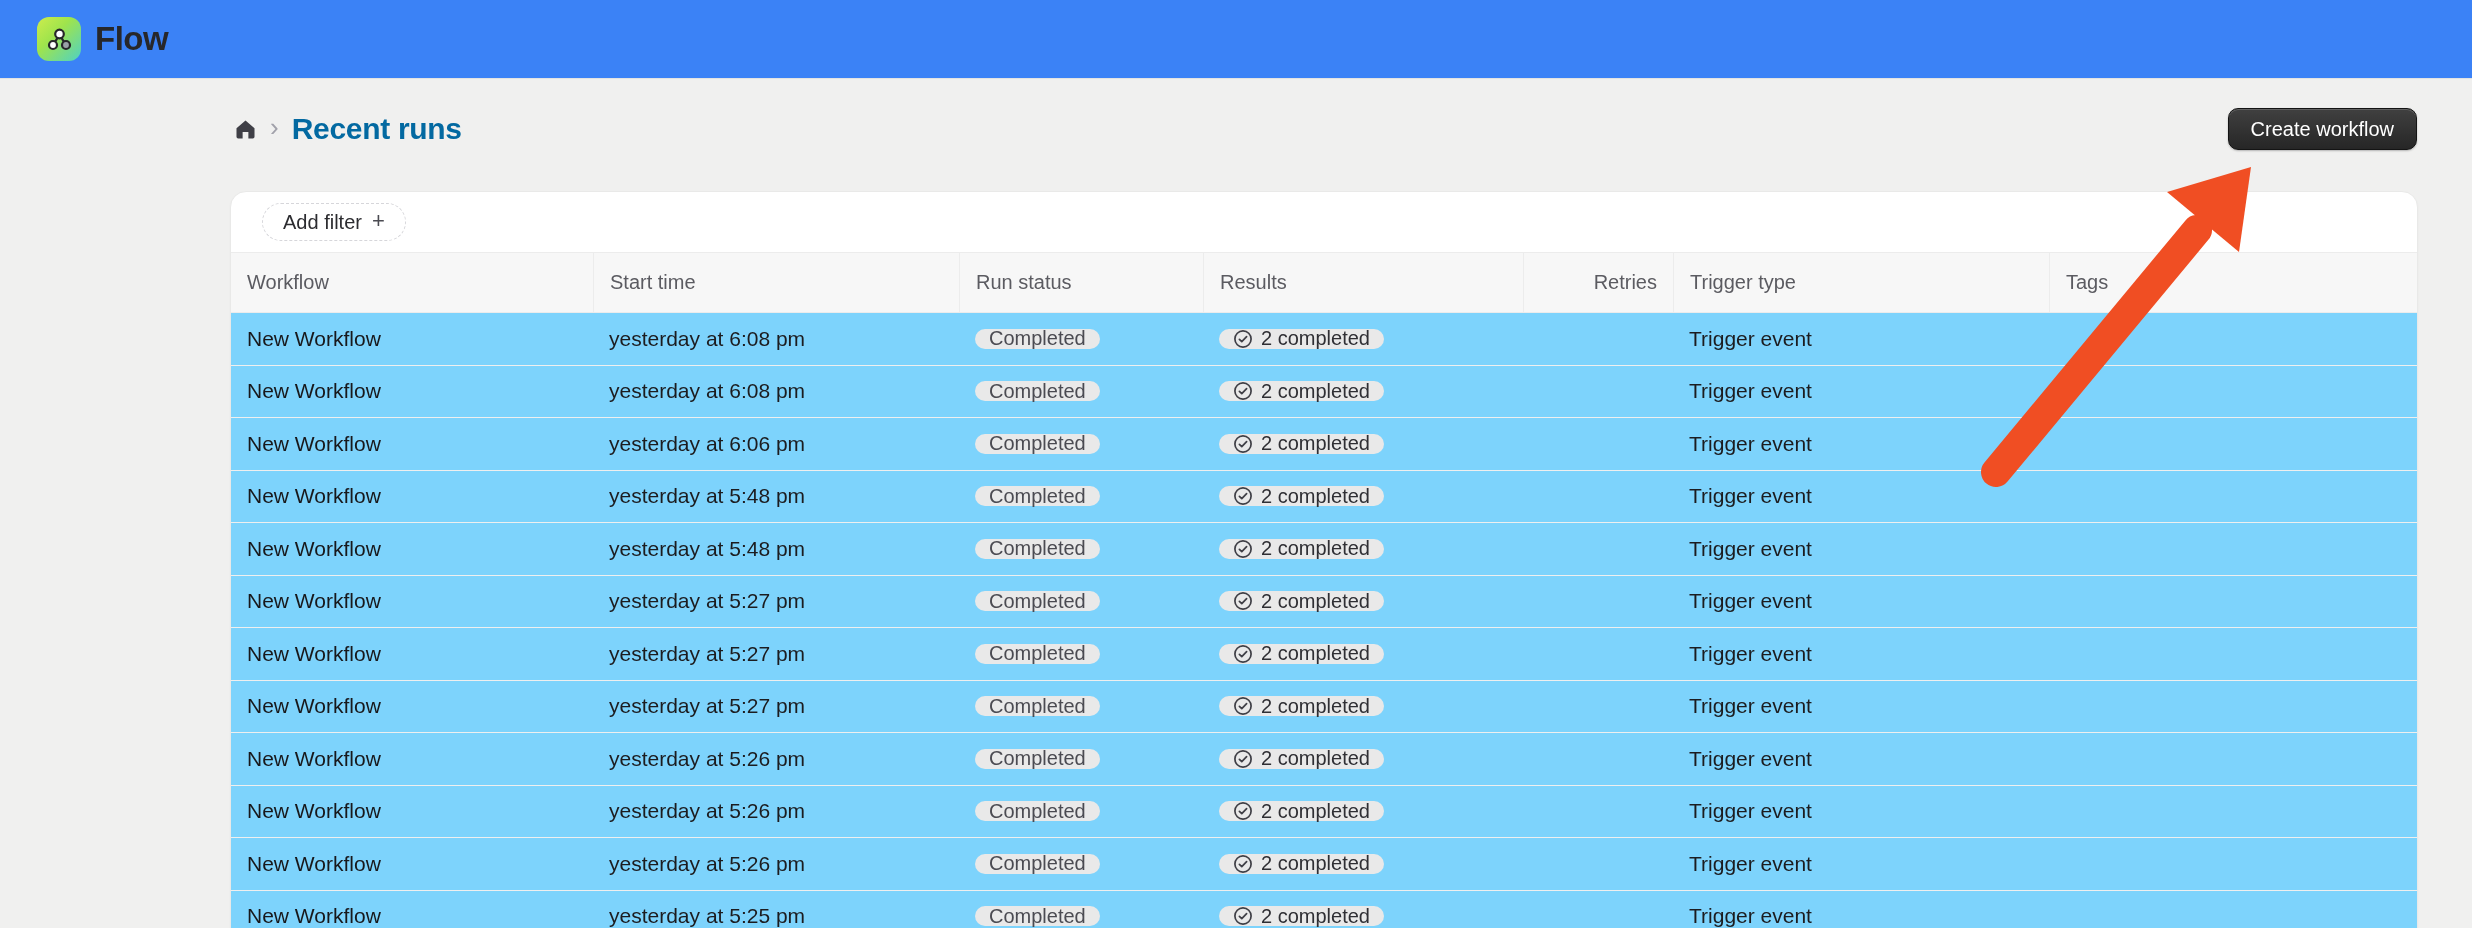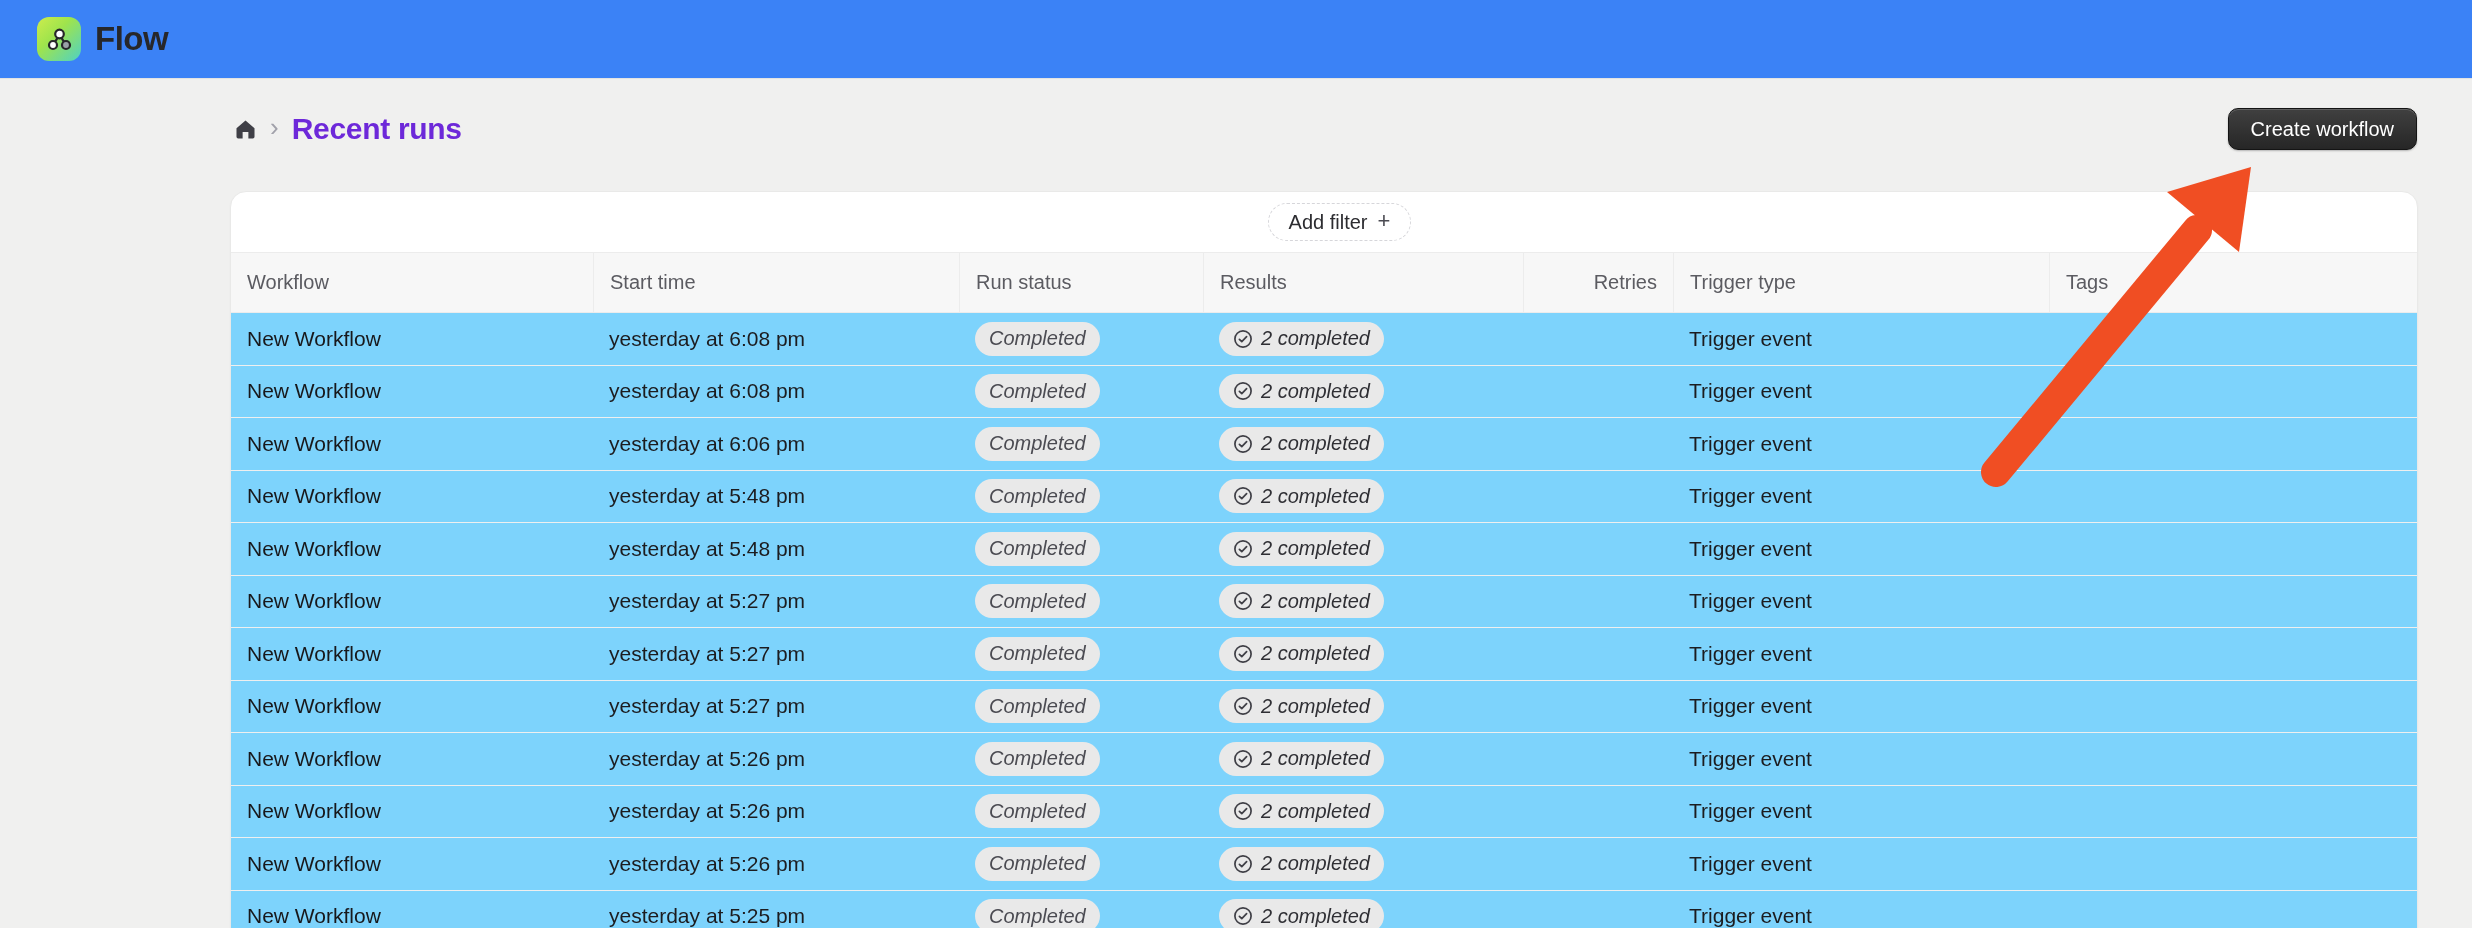--- a/index.html
+++ b/index.html
@@ -69,7 +69,7 @@
   .page-title {
     font-size: 30px;
     font-weight: 700;
-    color: #6d28d9;
+    color: #0369a1;
     letter-spacing: -0.3px;
   }
   .page-subtitle {

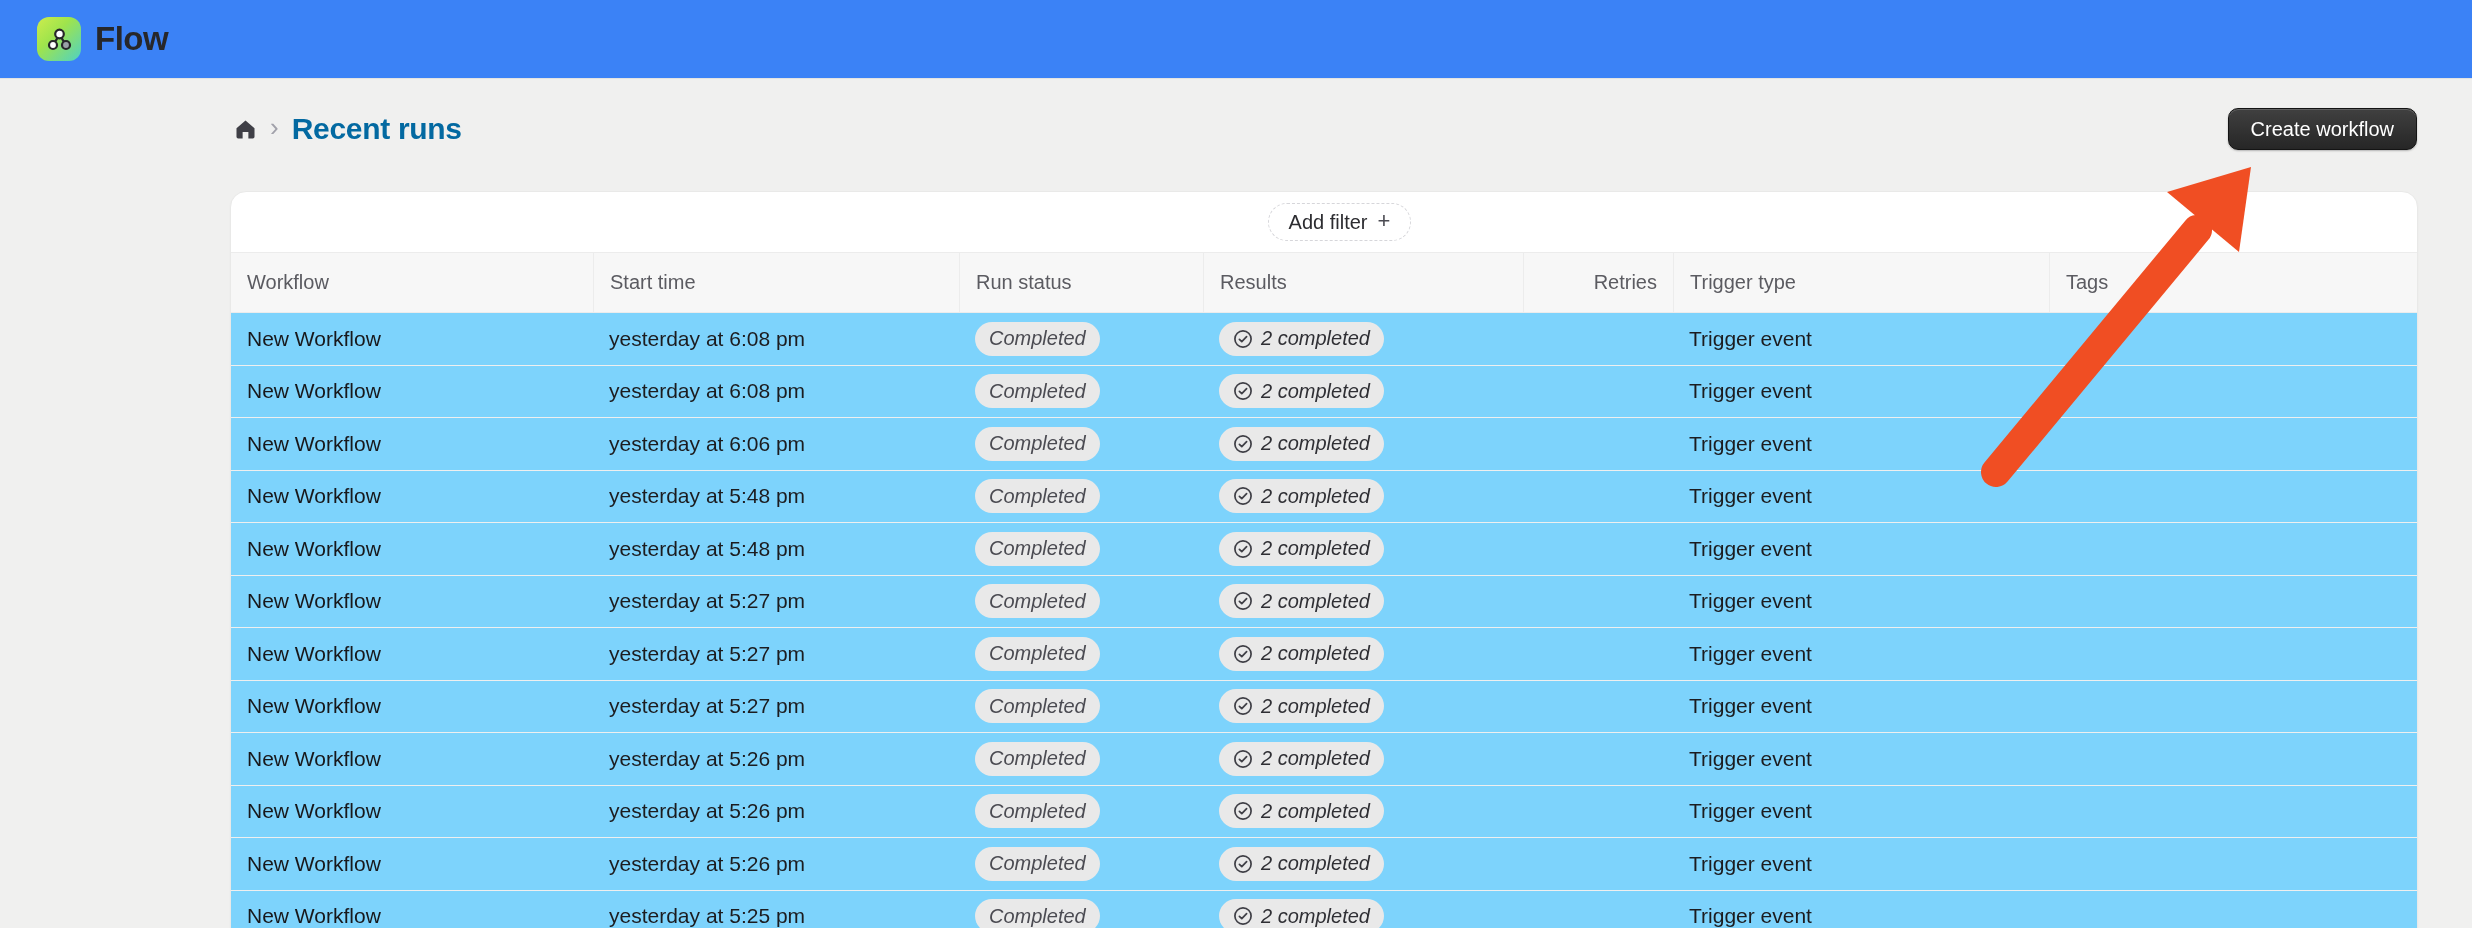--- a/index.html
+++ b/index.html
@@ -113,7 +113,6 @@
     display: flex;
     align-items: center;
     padding-left: 31px;
-    justify-content: center;
   }
   .add-filter {
     display: inline-flex;

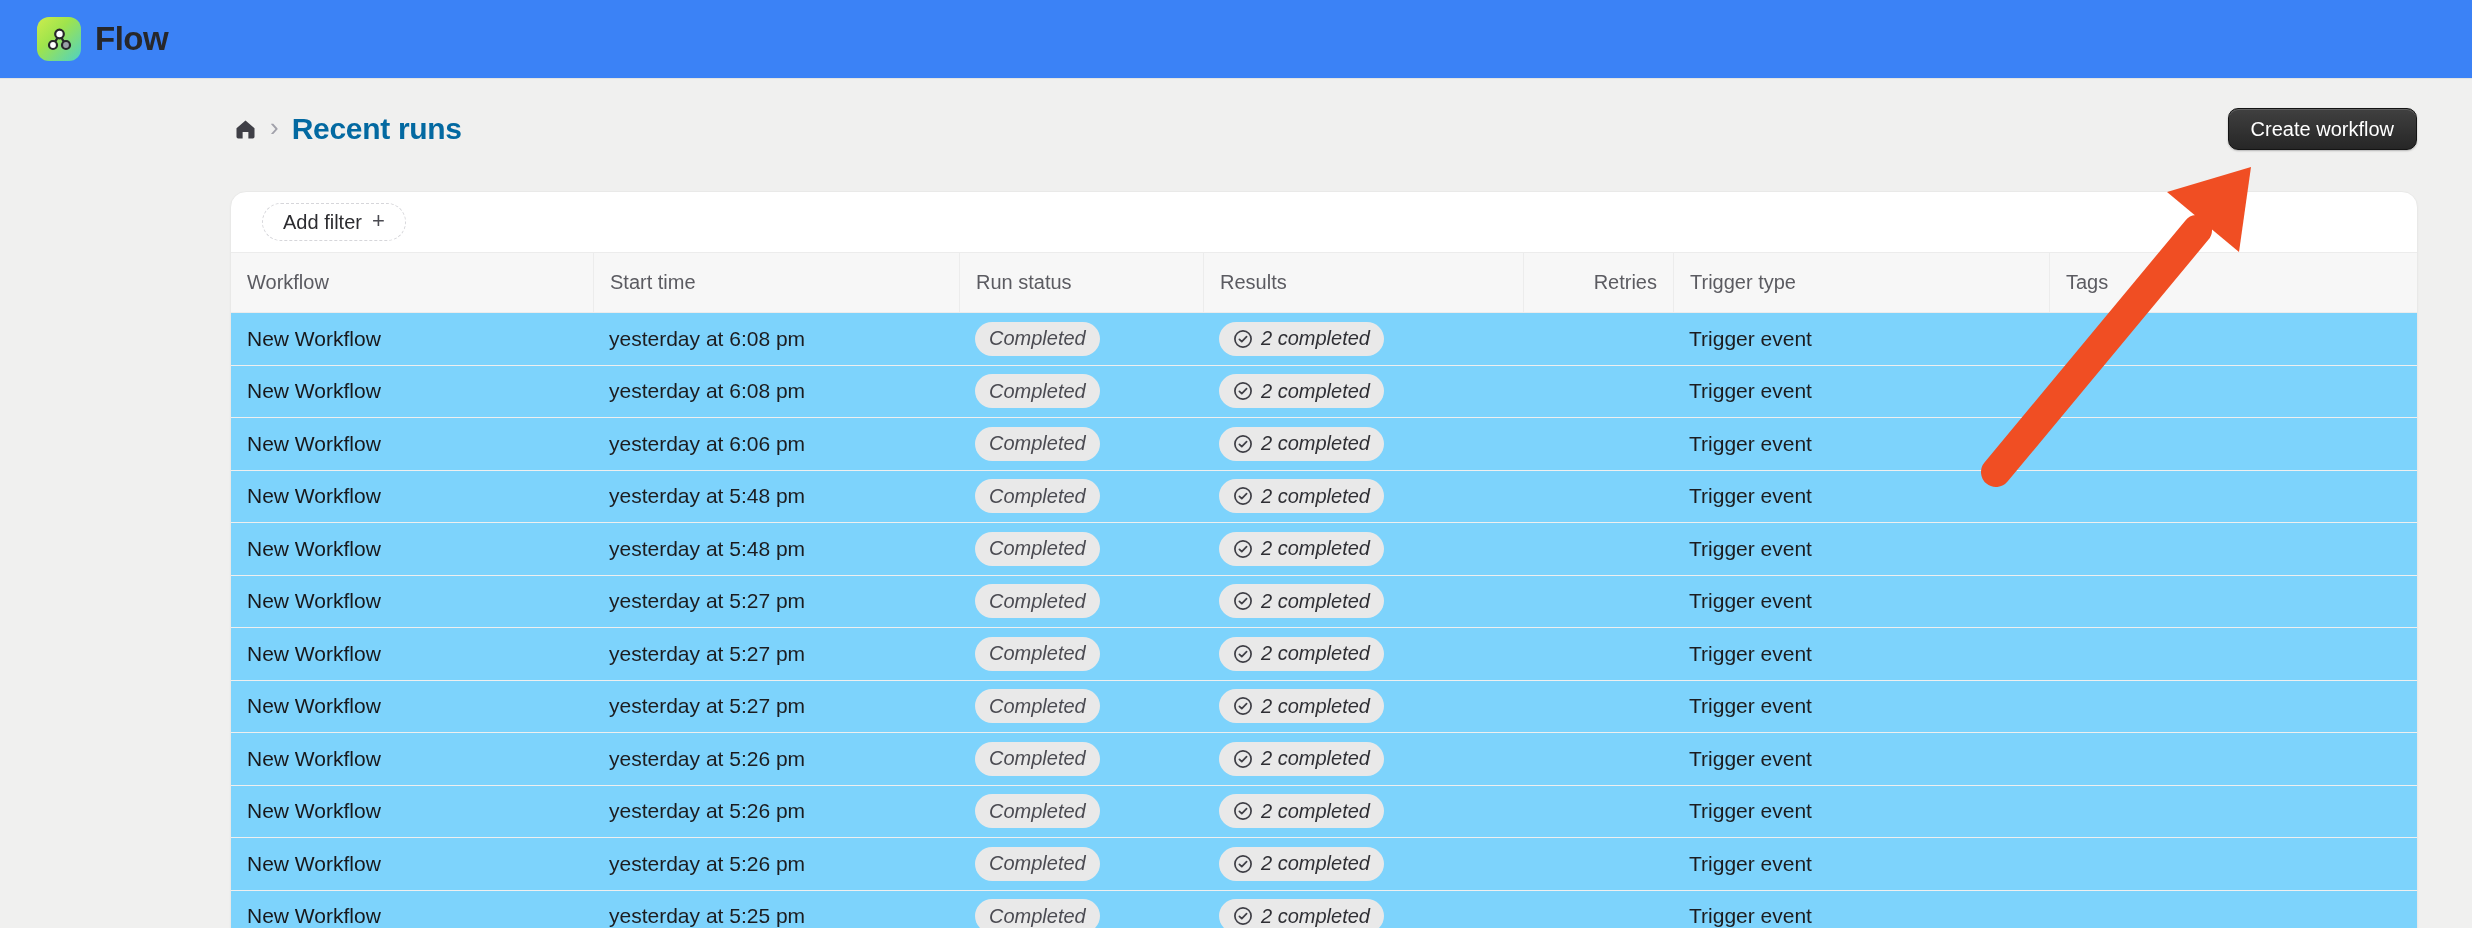--- a/index.html
+++ b/index.html
@@ -176,13 +176,12 @@
     display: inline-flex;
     align-items: center;
     gap: 8px;
-    height: 34px;
+    height: 20px;
     padding: 0 14px;
     border-radius: 17px;
     background: #e9e9e9;
     font-size: 20px;
     color: #4b4b52;
-    font-style: italic;
   }
   .badge.results { color: #2f2f34; }
   .badge svg { flex: 0 0 auto; }

